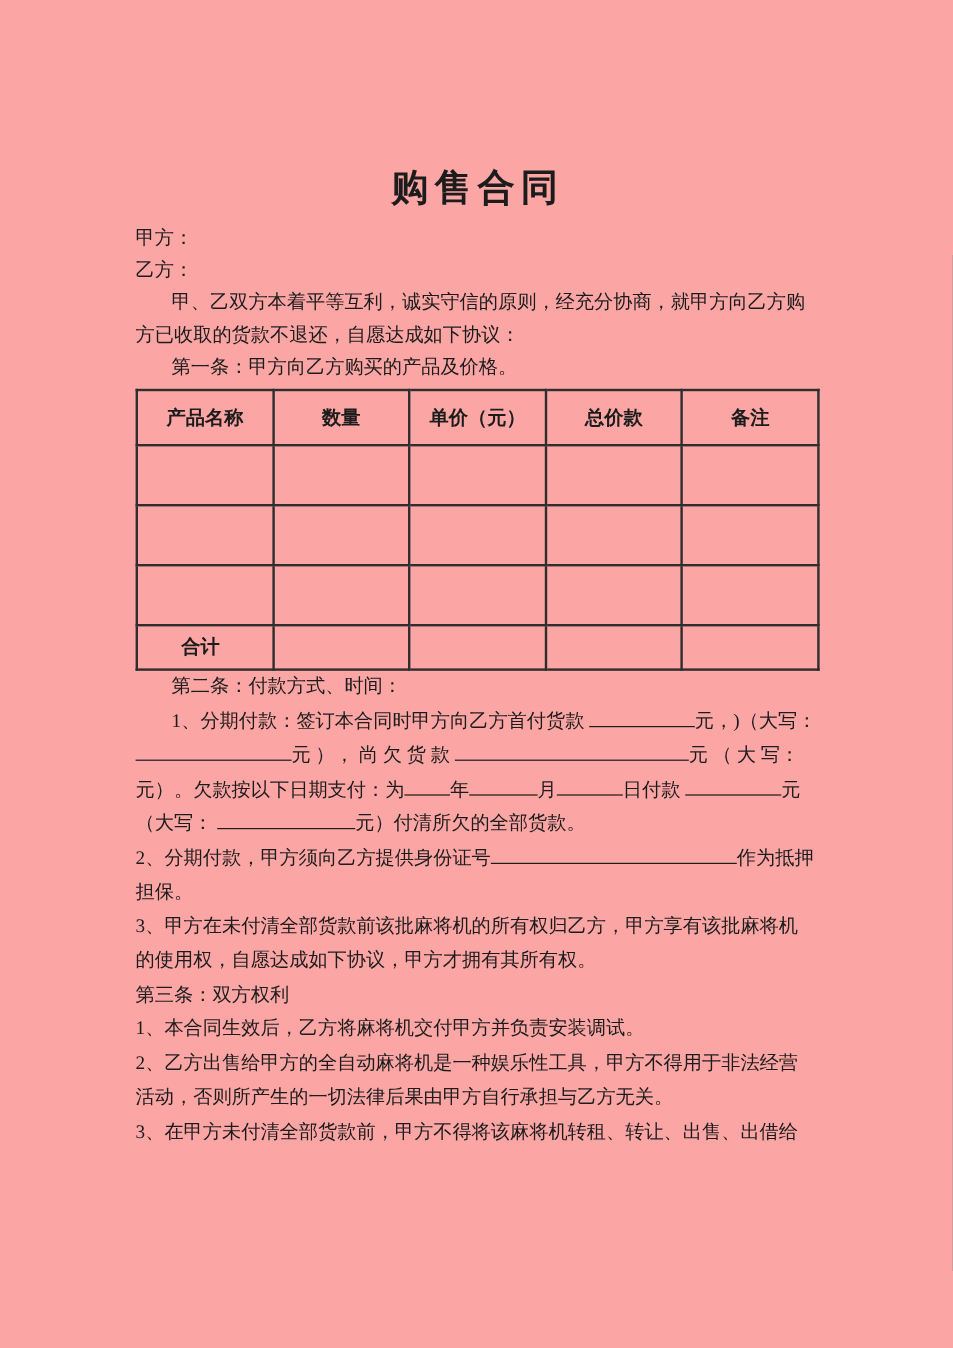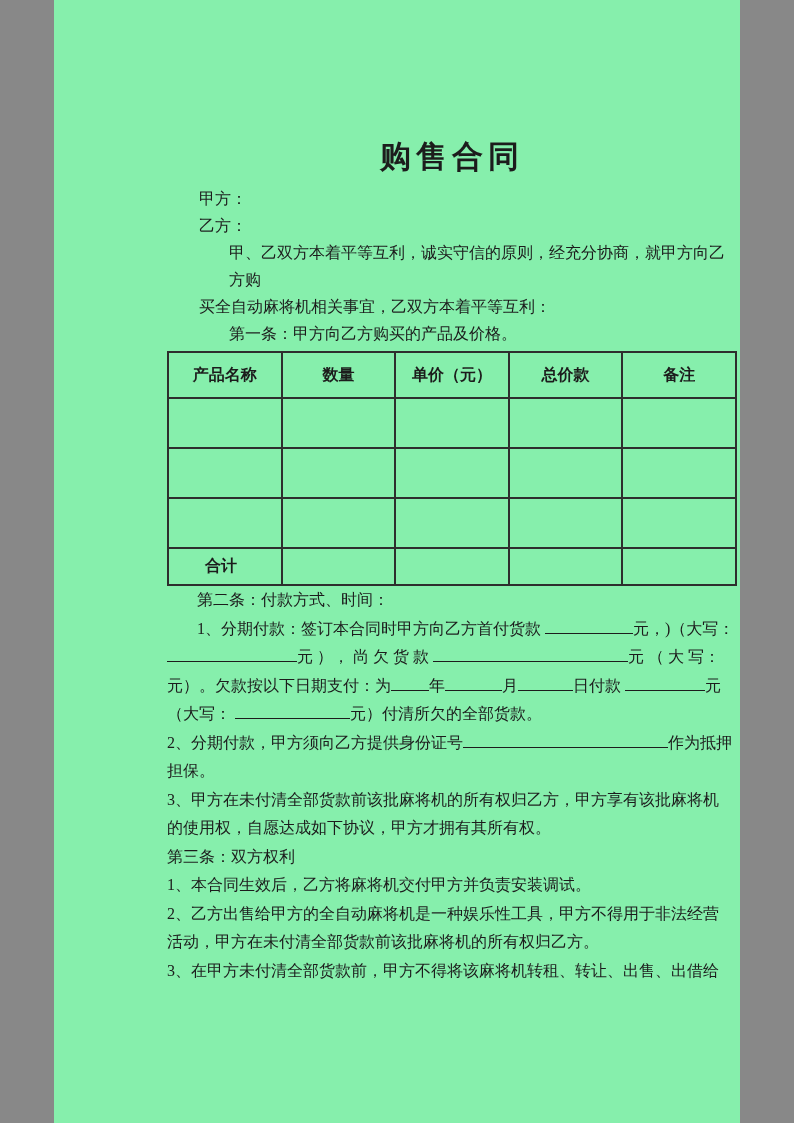--- a/index.html
+++ b/index.html
@@ -4,7 +4,7 @@
 <style>
   html,body{margin:0;padding:0;background:#888;}
   .page{
-    width:686px;height:1123px;background:#86efac;position:relative;overflow:hidden;
+    width:794px;height:1123px;background:#fca5a5;position:relative;overflow:hidden;
     margin:0 auto;
     font-family:"Liberation Serif","DejaVu Serif",serif;
     color:#1c1c1c;

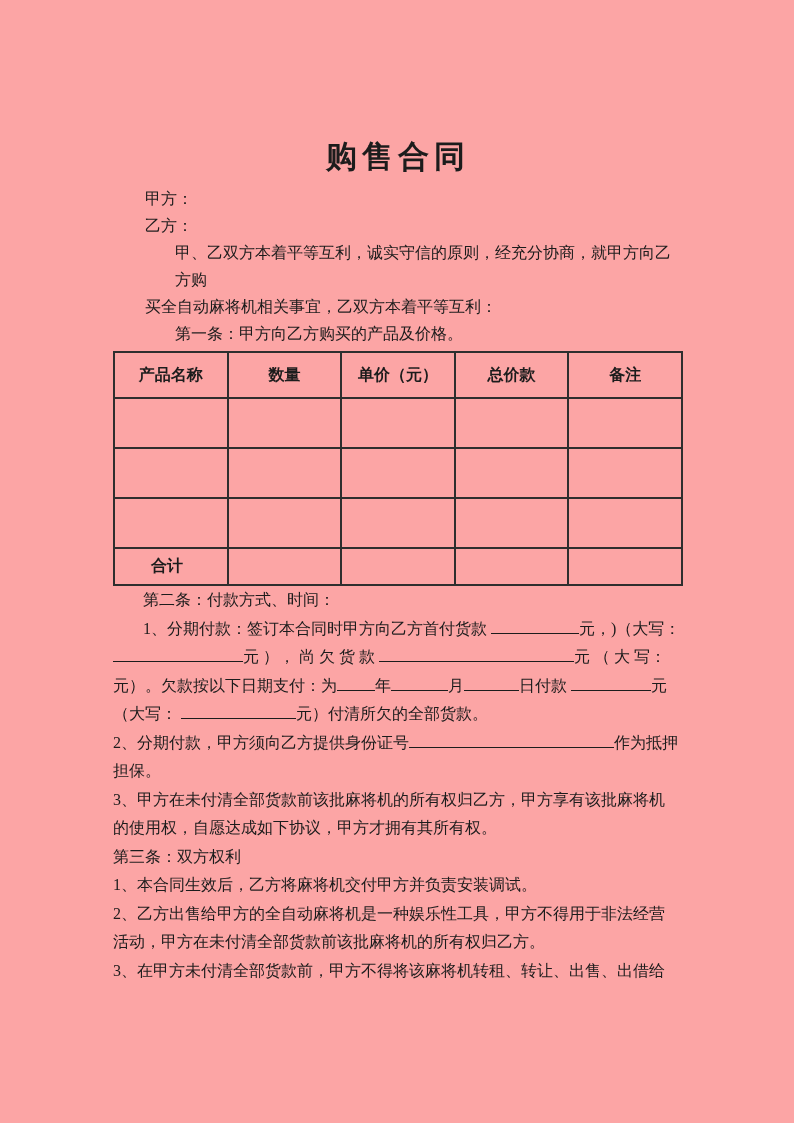--- a/index.html
+++ b/index.html
@@ -14,7 +14,7 @@
     margin-top:136px;height:42px;line-height:42px;text-align:center;
     font-size:31px;font-weight:bold;letter-spacing:5px;
   }
-  .pre-lines{margin-top:7px;margin-left:32px;}
+  .pre-lines{margin-top:7px;}
   .pre-lines .line{line-height:27px;}
   .post-lines .line{line-height:28.5px;}
   .line{font-size:16px;white-space:pre-wrap;}

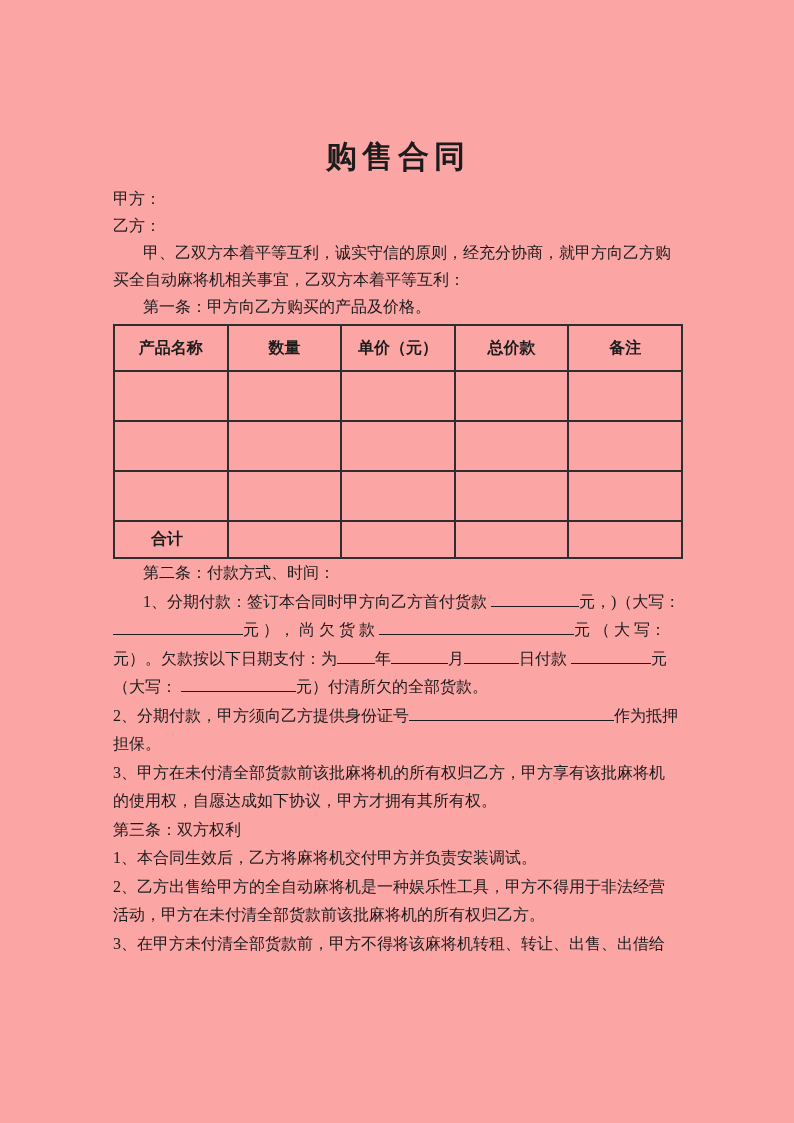--- a/index.html
+++ b/index.html
@@ -45,7 +45,7 @@
         <div class="line"><span>甲方：</span></div>
         <div class="line"><span>乙方：</span></div>
         <div class="line indent"><span>甲、乙双方本着平等互利，诚实守信的原则，经充分协商，就甲方向乙方购</span></div>
-        <div class="line"><span>买全自动麻将机相关事宜，乙双方本着平等互利：</span></div>
+        <div class="line"><span>方已收取的货款不退还，自愿达成如下协议：</span></div>
         <div class="line indent"><span>第一条：甲方向乙方购买的产品及价格。</span></div>
       </div>
     <table class="products">

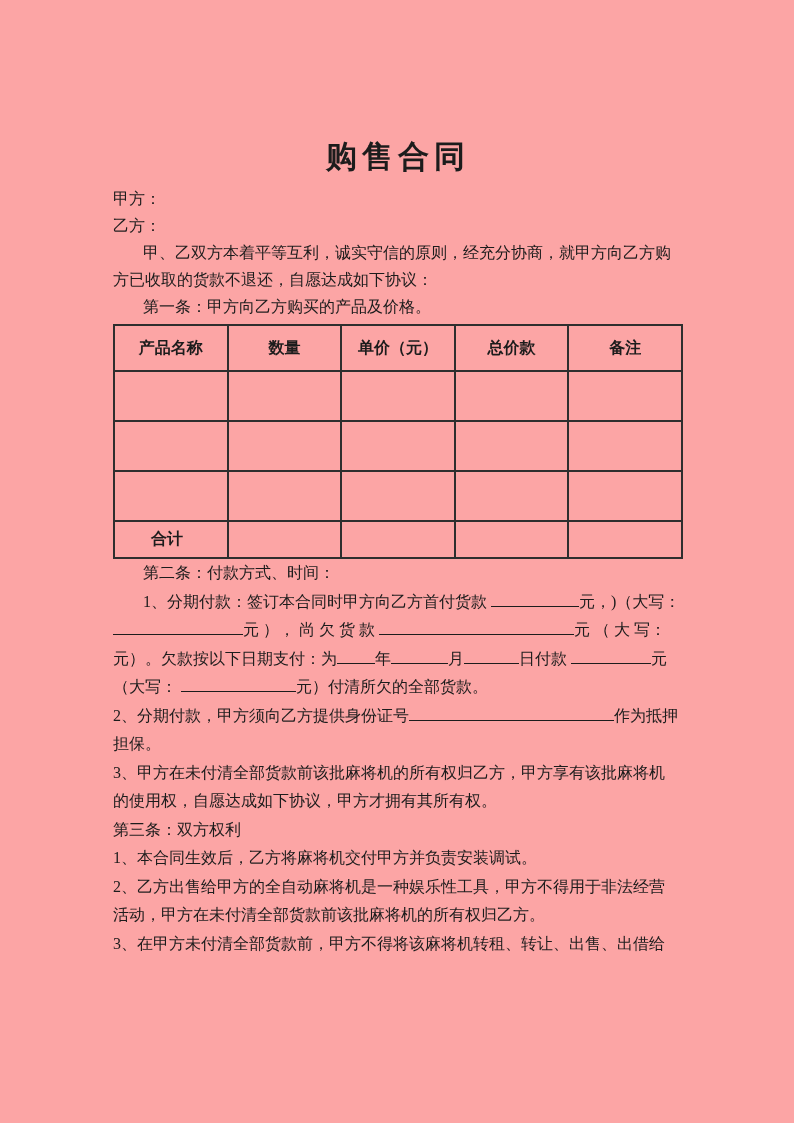--- a/index.html
+++ b/index.html
@@ -102,7 +102,7 @@
         <div class="line"><span>第三条：双方权利</span></div>
         <div class="line"><span>1、本合同生效后，乙方将麻将机交付甲方并负责安装调试。</span></div>
         <div class="line"><span>2、乙方出售给甲方的全自动麻将机是一种娱乐性工具，甲方不得用于非法经营</span></div>
-        <div class="line"><span>活动，甲方在未付清全部货款前该批麻将机的所有权归乙方。</span></div>
+        <div class="line"><span>活动，否则所产生的一切法律后果由甲方自行承担与乙方无关。</span></div>
         <div class="line"><span>3、在甲方未付清全部货款前，甲方不得将该麻将机转租、转让、出售、出借给</span></div>
       </div>
   </div>

